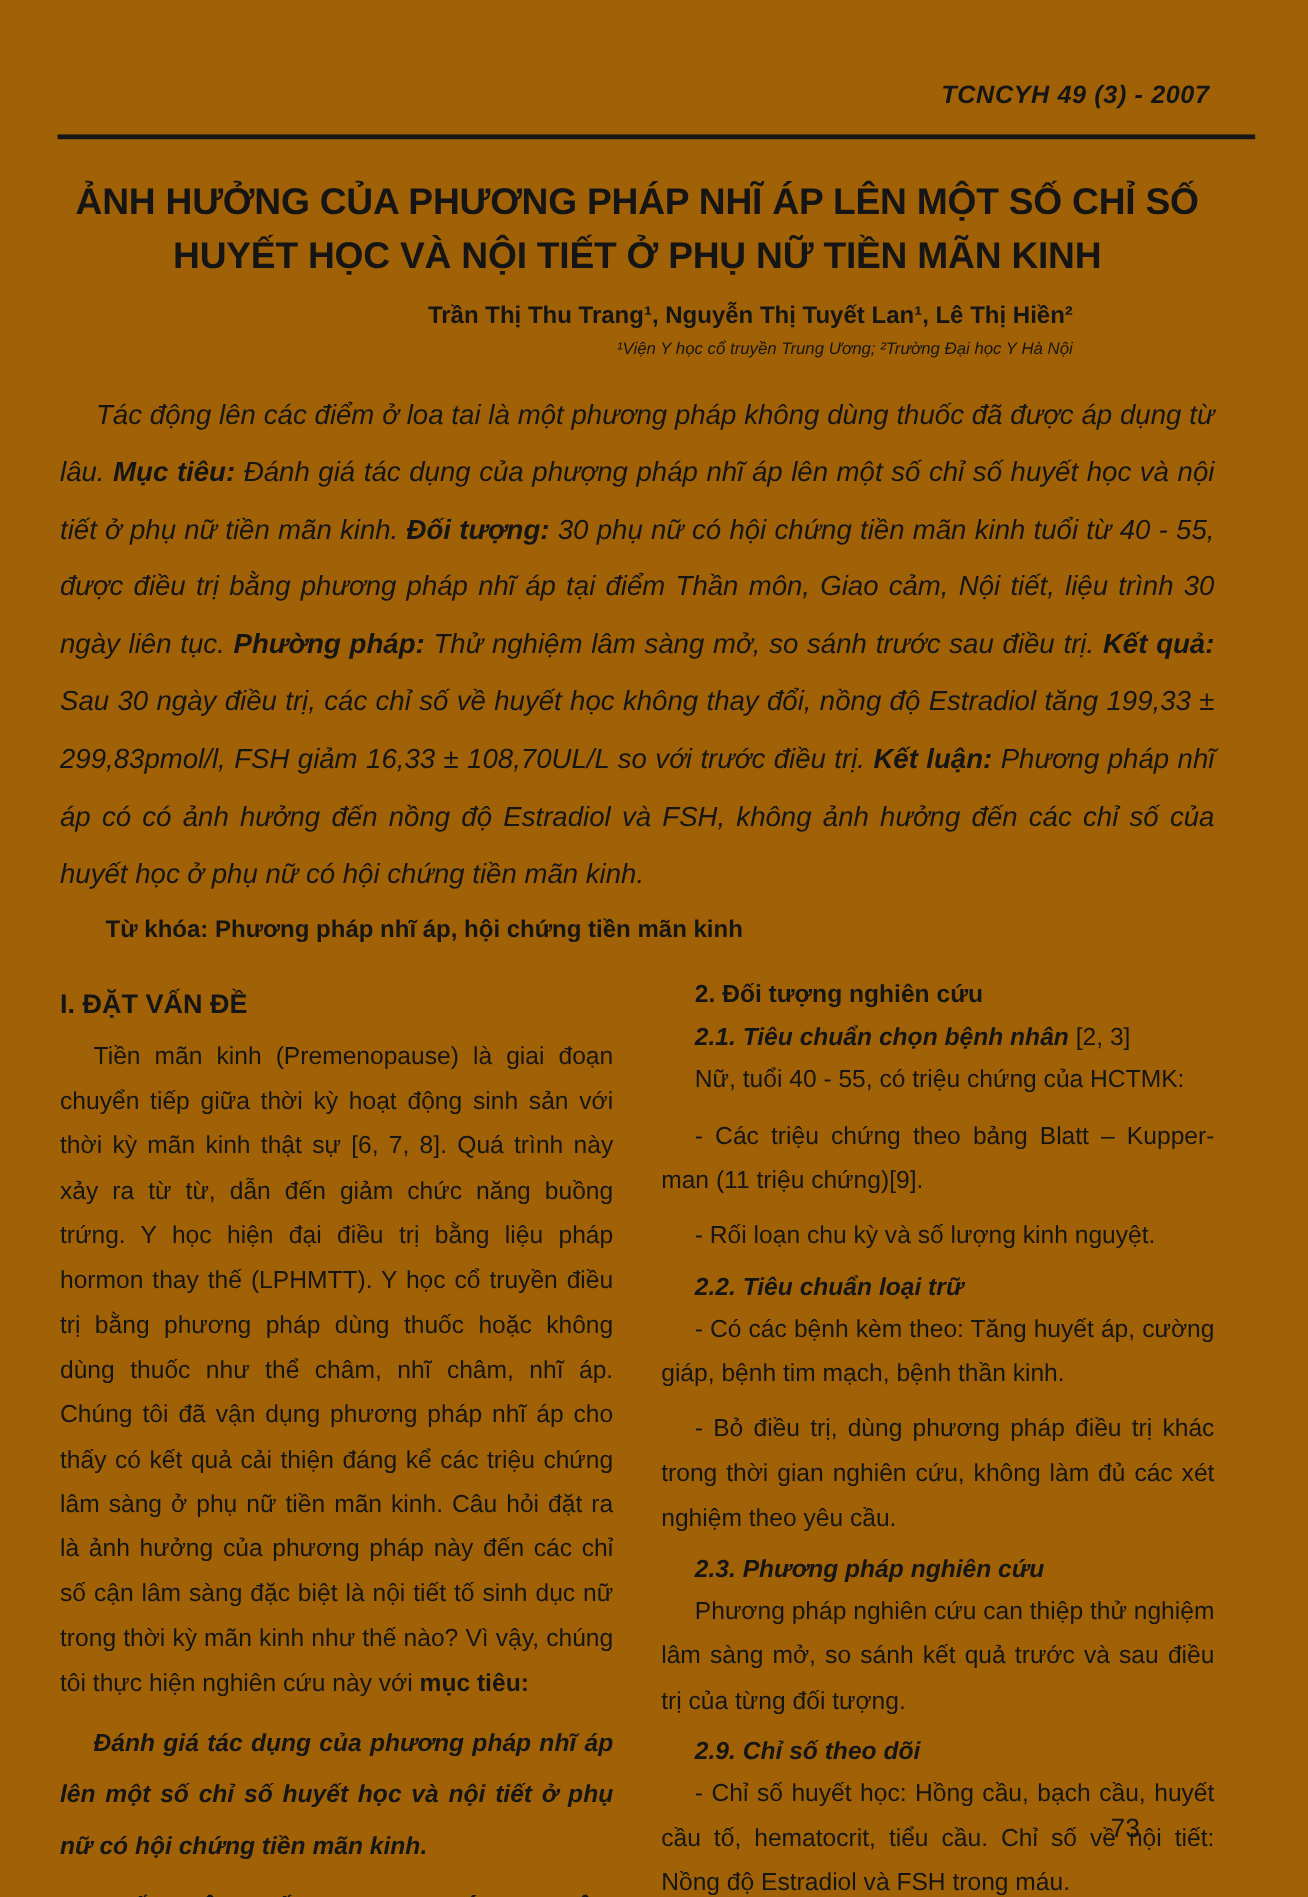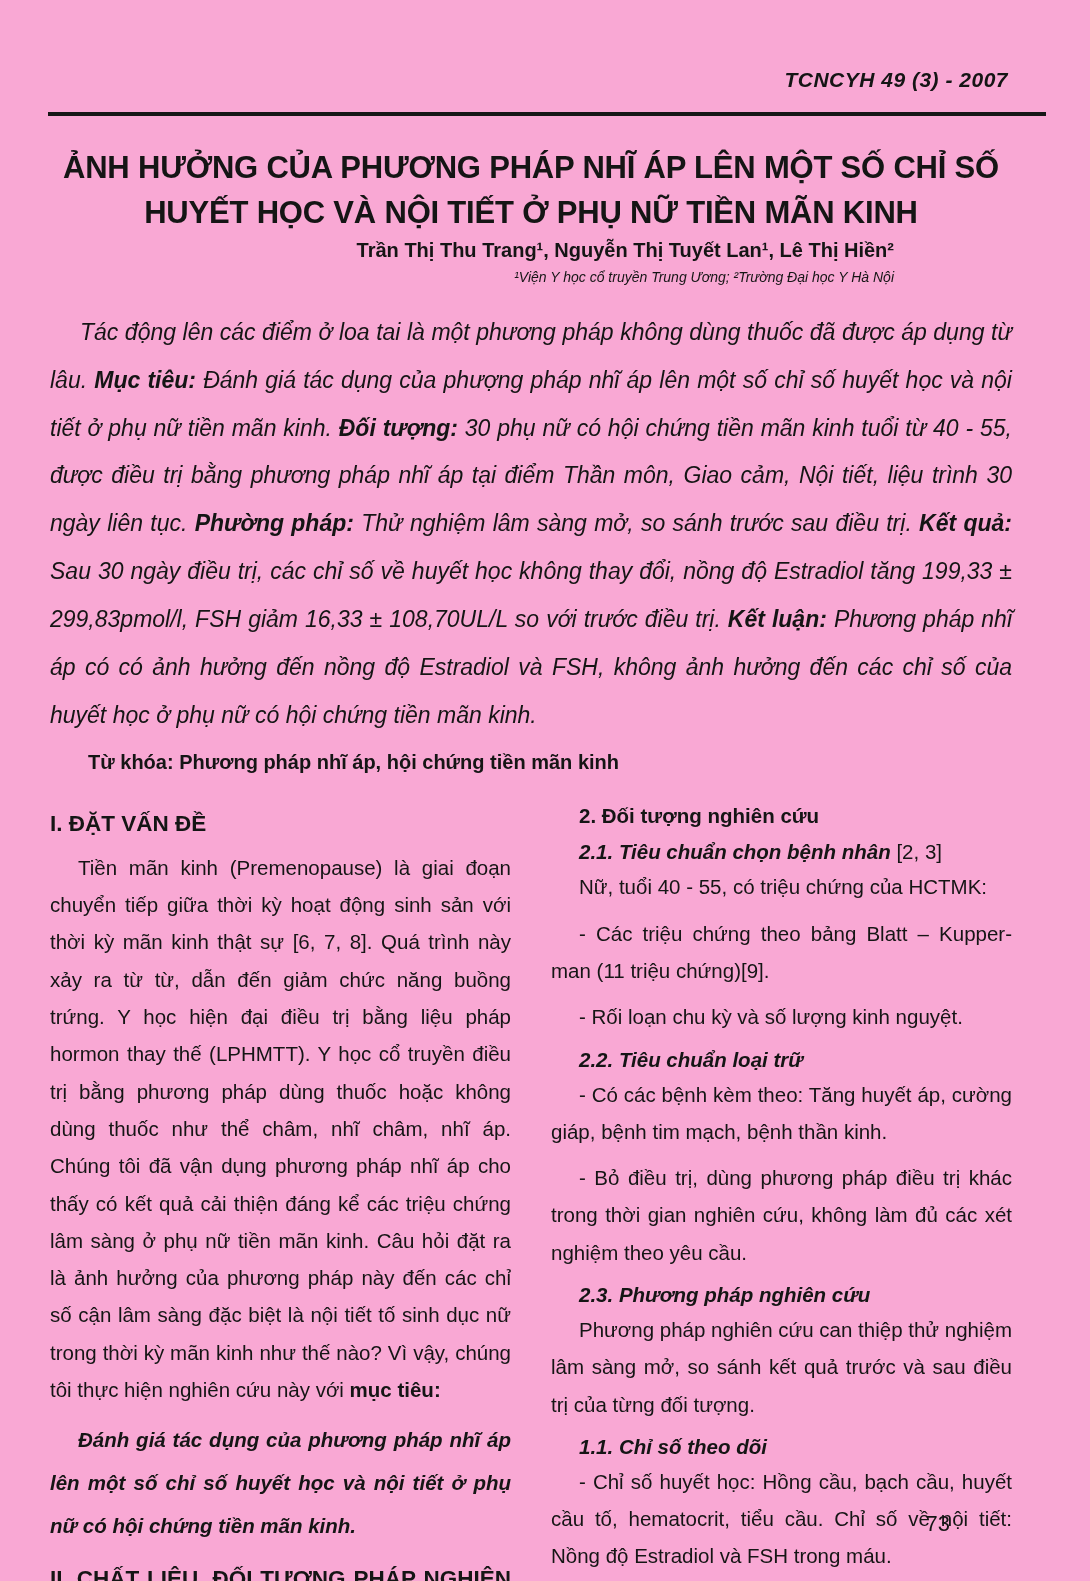--- a/index.html
+++ b/index.html
@@ -7,7 +7,7 @@
     position:relative;
     width:1090px;height:1581px;
     margin:0 auto;
-    background:#f9a8d4;
+    background:#a16207;
     color:#151515;
     font-family:"Liberation Sans","DejaVu Sans",sans-serif;
     box-sizing:border-box;

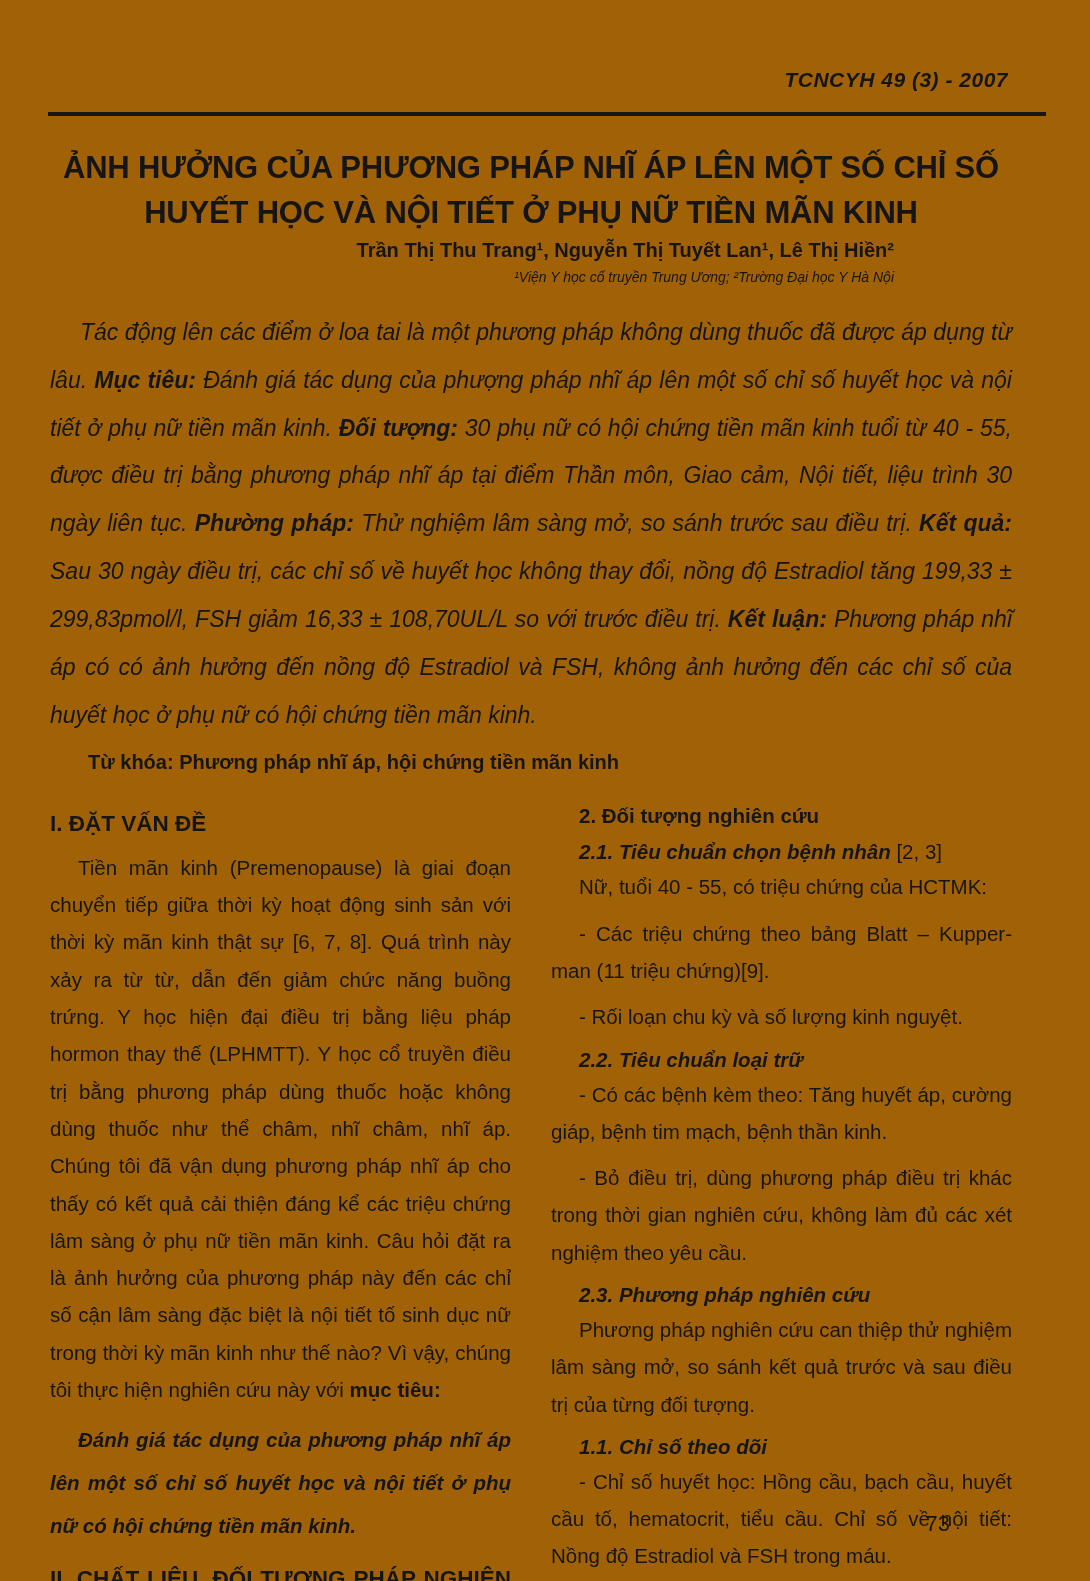--- a/index.html
+++ b/index.html
@@ -36,7 +36,7 @@
     letter-spacing:-.2px;
   }
   .authors{
-    margin-top:3px;
+    margin-top:16px;
     text-align:right;
     padding-right:118px;
   }

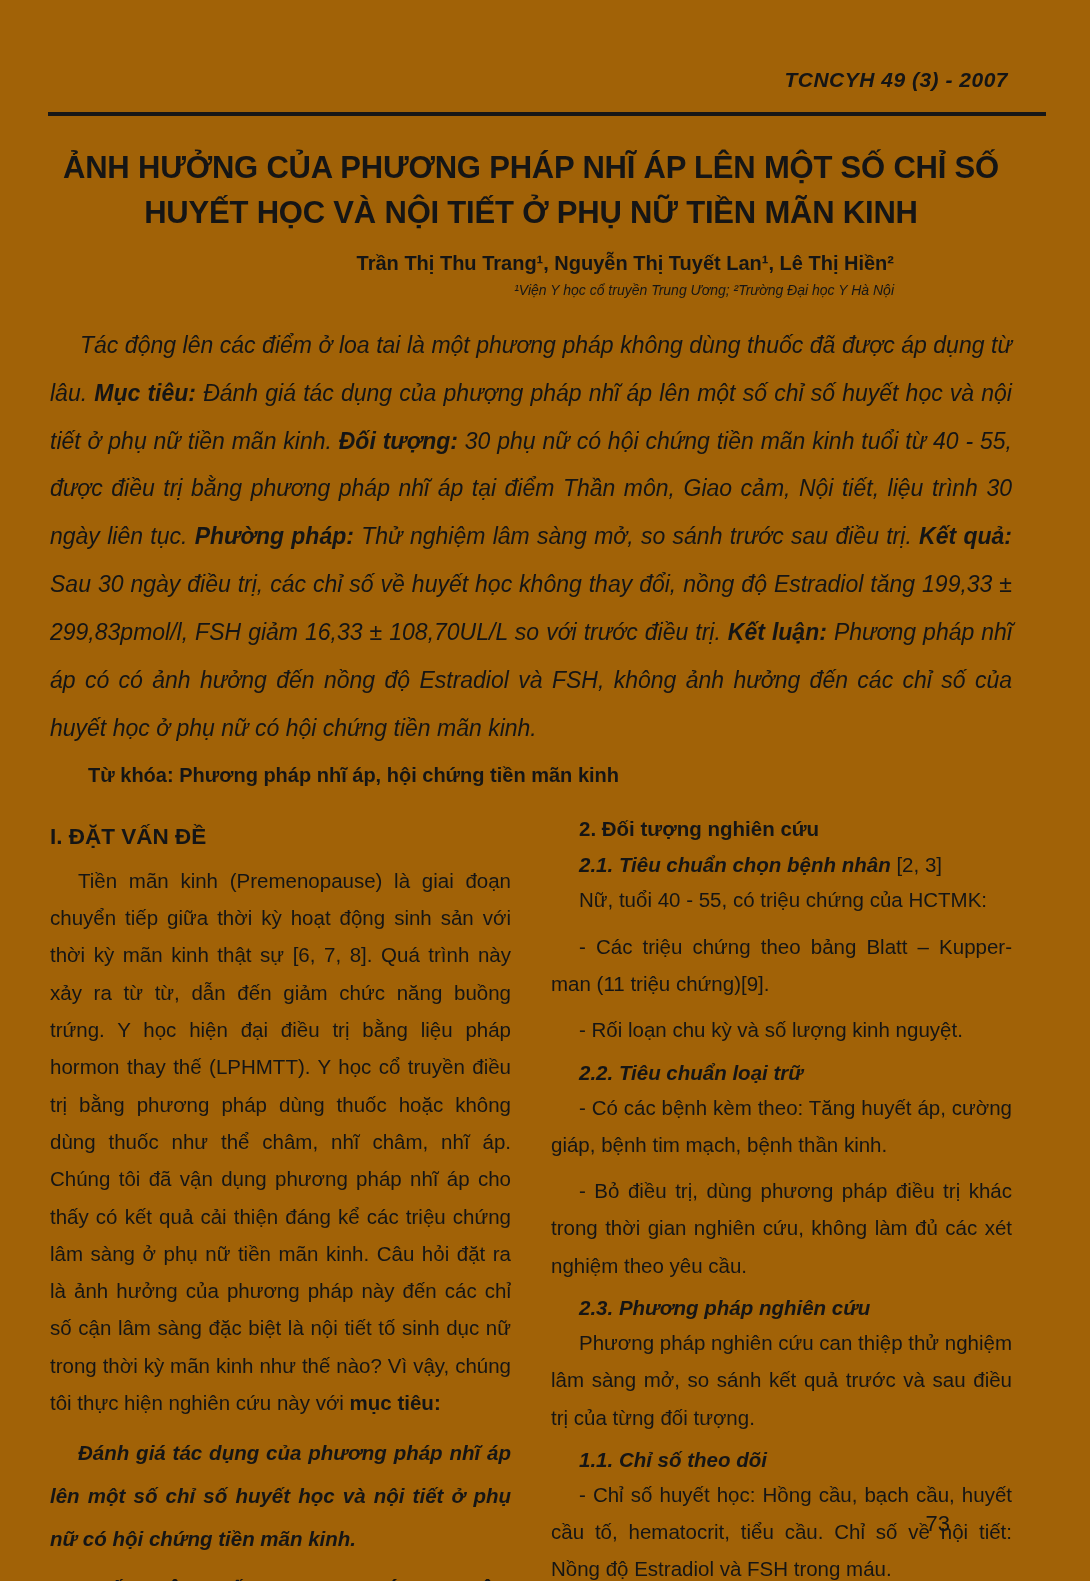--- a/index.html
+++ b/index.html
@@ -174,7 +174,7 @@
       <div class="h-sub">2.3.  Phương pháp nghiên cứu</div>
       <p class="para">Phương pháp nghiên cứu can thiệp thử nghiệm lâm sàng mở, so sánh kết quả trước và sau điều trị của từng đối tượng.</p>
 
-      <div class="h-sub">1.1. Chỉ số theo dõi</div>
+      <div class="h-sub">2.9. Chỉ số theo dõi</div>
       <p class="para">- Chỉ số huyết học: Hồng cầu, bạch cầu, huyết cầu tố, hematocrit, tiểu cầu. Chỉ số về nội tiết: Nồng độ Estradiol và FSH trong máu.</p>
 
     </div>

